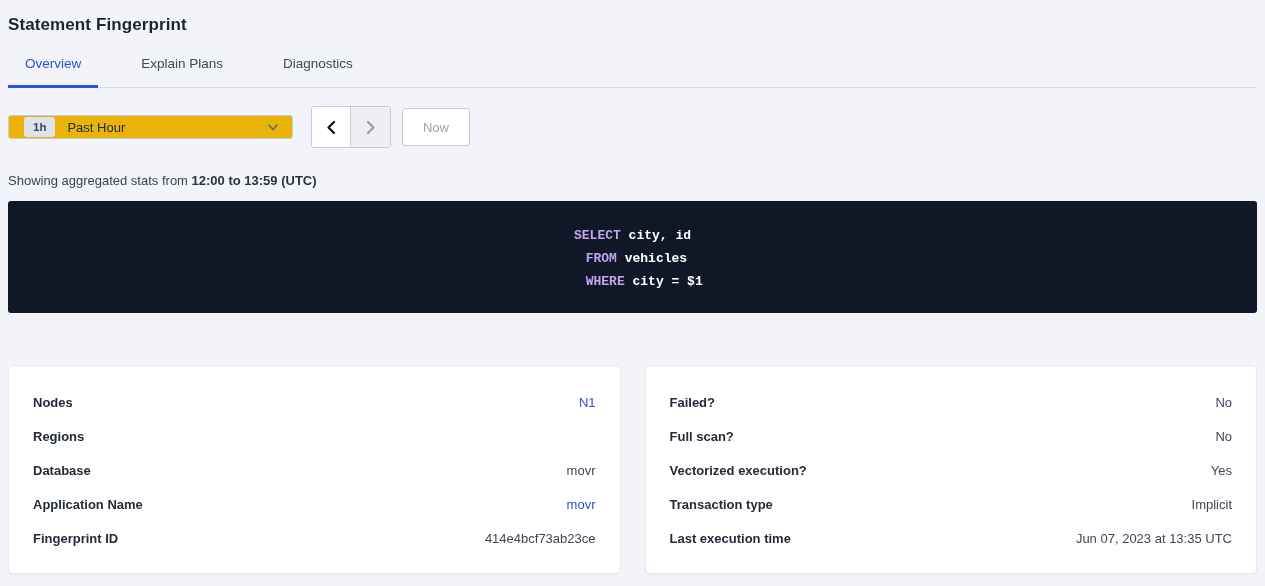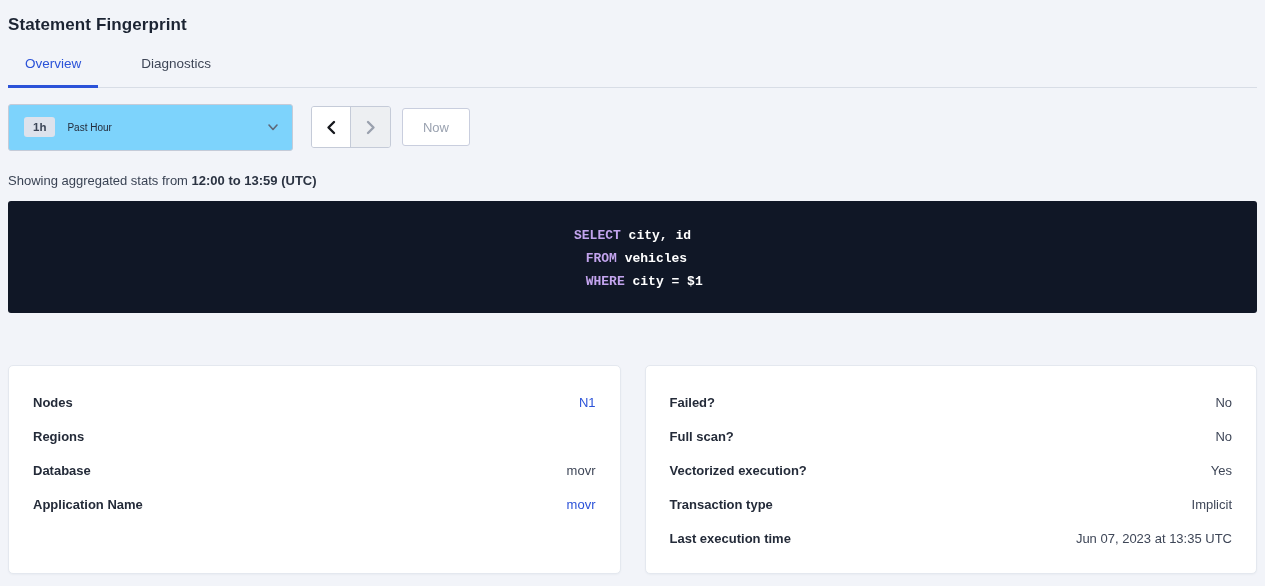--- a/index.html
+++ b/index.html
@@ -142,6 +142,7 @@
 
   <nav class="tab-bar">
     <div class="tab active">Overview</div>
+    <div class="tab">Explain Plans</div>
     <div class="tab">Diagnostics</div>
   </nav>
 

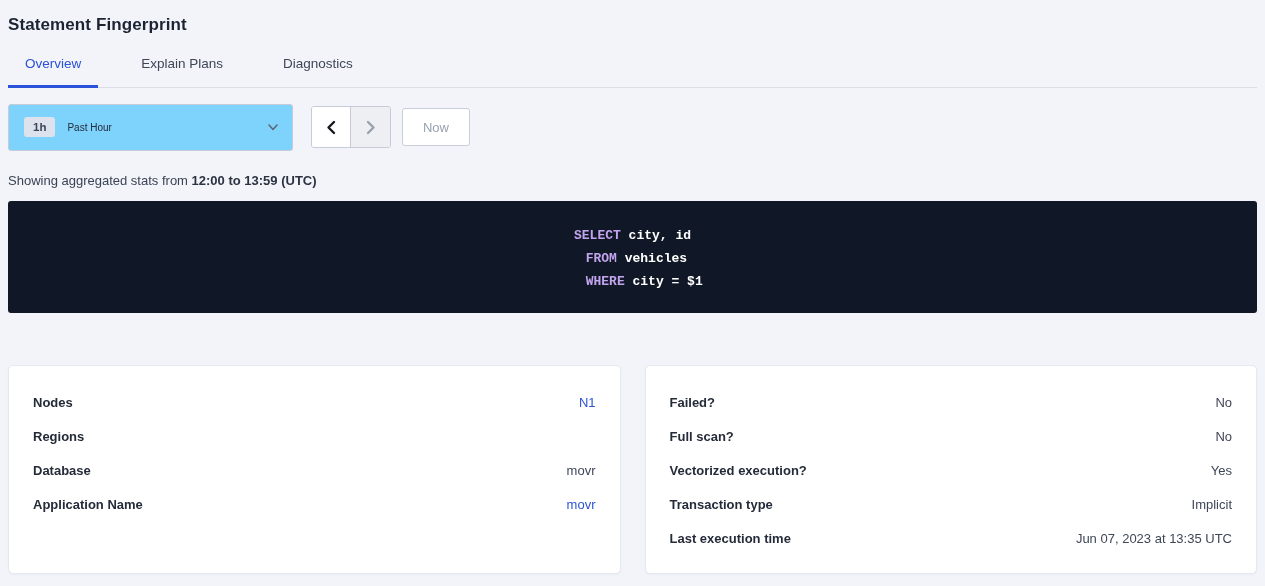--- a/index.html
+++ b/index.html
@@ -46,8 +46,8 @@
   .time-controls { display: flex; align-items: center; margin-top: 18px; height: 42px; }
   .time-dropdown {
     display: flex; align-items: center;
-    width: 285px; height: 47px;
-    background: #7dd3fc;
+    width: 285px; height: 24px;
+    background: #eab308;
     border: 1px solid #c5cbd8;
     border-radius: 3px;
     padding: 0 13px 0 15px;

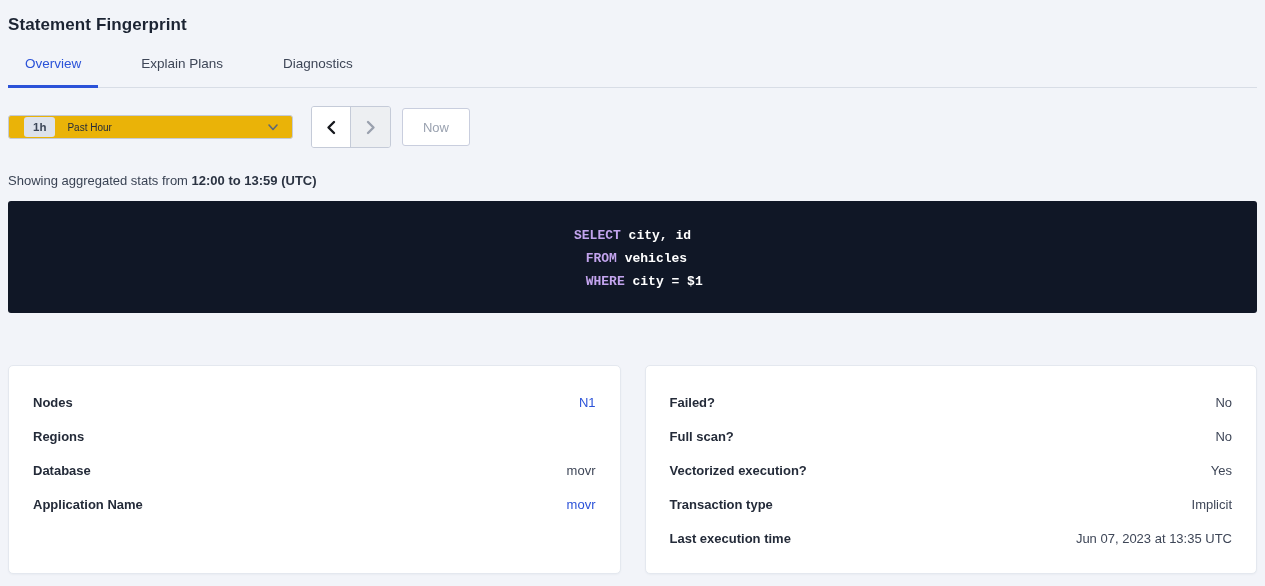--- a/index.html
+++ b/index.html
@@ -61,7 +61,7 @@
     padding: 4px 9px;
     border-radius: 3px;
   }
-  .time-label { margin-left: 12px; font-size: 10px; color: #242b3a; flex: 1; }
+  .time-label { margin-left: 12px; font-size: 13px; color: #242b3a; flex: 1; }
   .chevron-down { width: 12px; height: 12px; stroke: #5e6878; }
 
   .arrow-group {

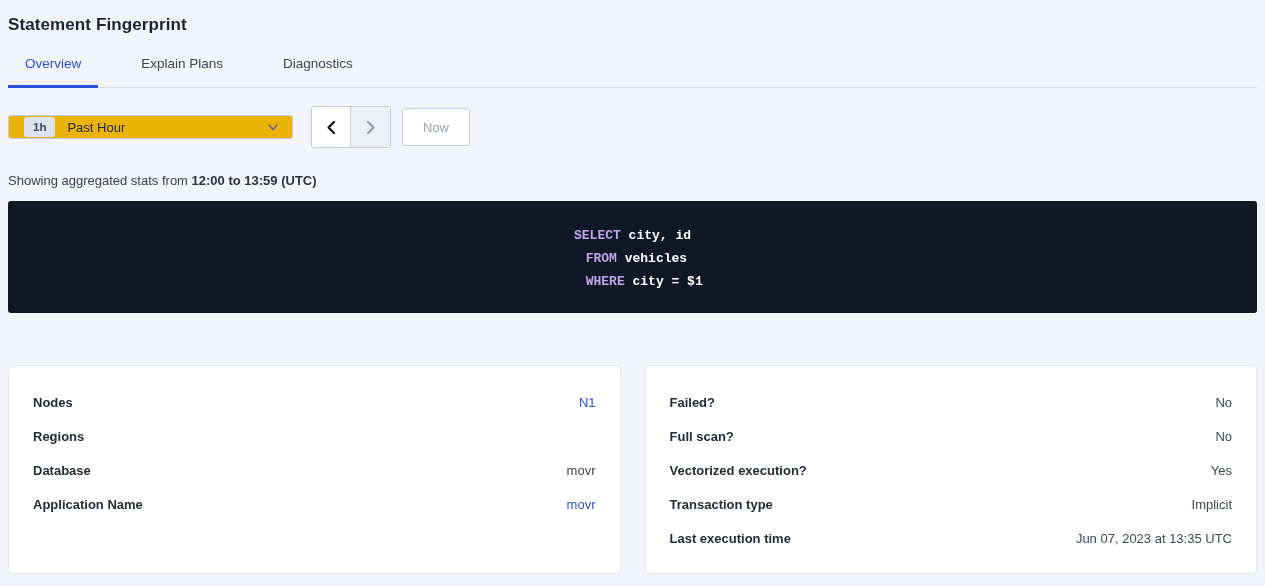--- a/index.html
+++ b/index.html
@@ -201,6 +201,10 @@
         <span class="row-label">Application Name</span>
         <span class="row-value link">movr</span>
       </div>
+      <div class="summary-row">
+        <span class="row-label">Fingerprint ID</span>
+        <span class="row-value">414e4bcf73ab23ce</span>
+      </div>
     </div>
 
     <div class="card">

